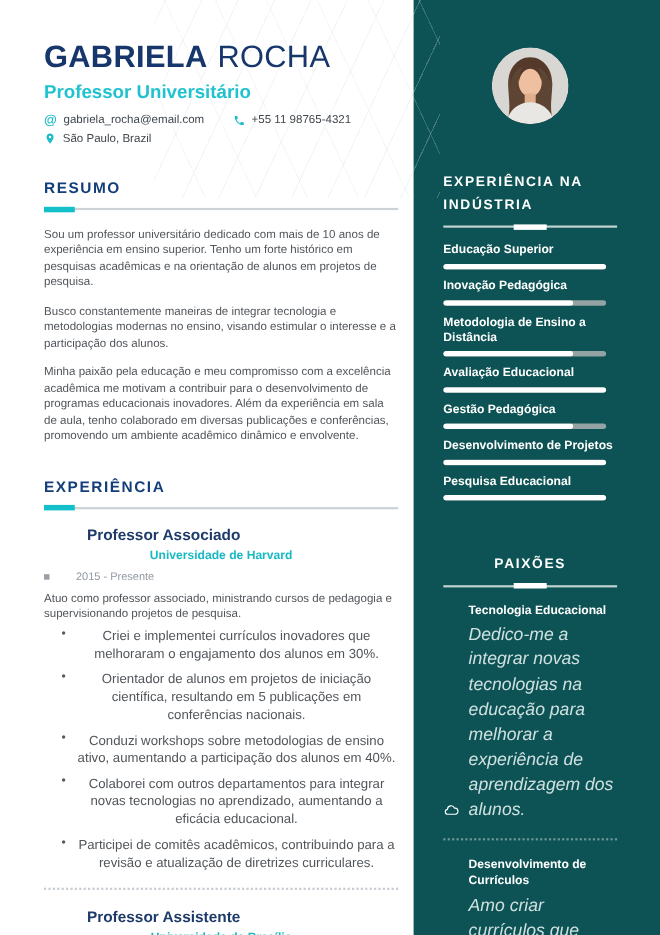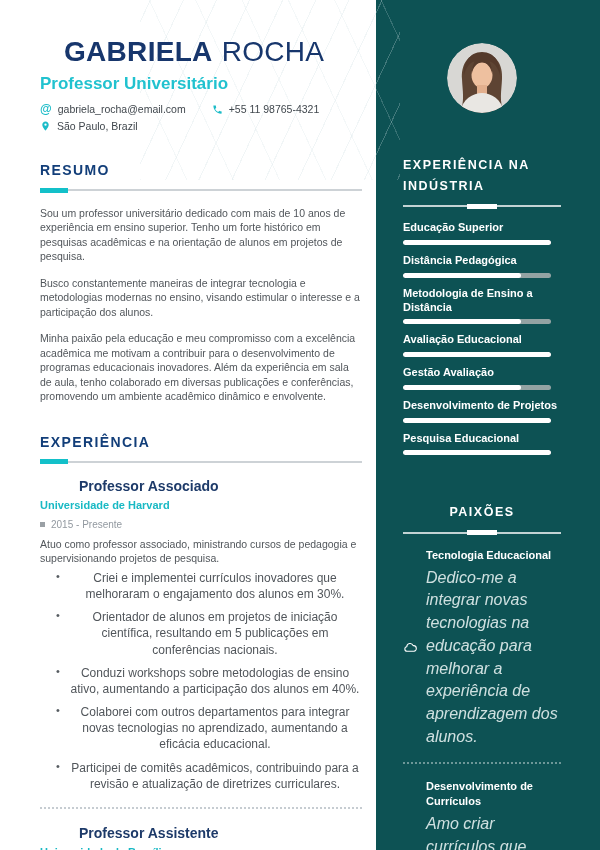--- a/index.html
+++ b/index.html
@@ -25,7 +25,7 @@
   .main { width:376px; padding:38px 14px 20px 40px; position:relative; }
 
   h1 { font-size:28px; line-height:1; color:#17366c; letter-spacing:.3px; white-space:nowrap; }
-  h1 .fn { font-weight:800;margin-left:24px; }
+  h1 .fn { font-weight:800; }
   h1 .ln { font-weight:500; margin-left:9px;text-align:right; }
 
   .job-title { margin-top:8px; font-size:17px; font-weight:700; color:#21c2cf; }

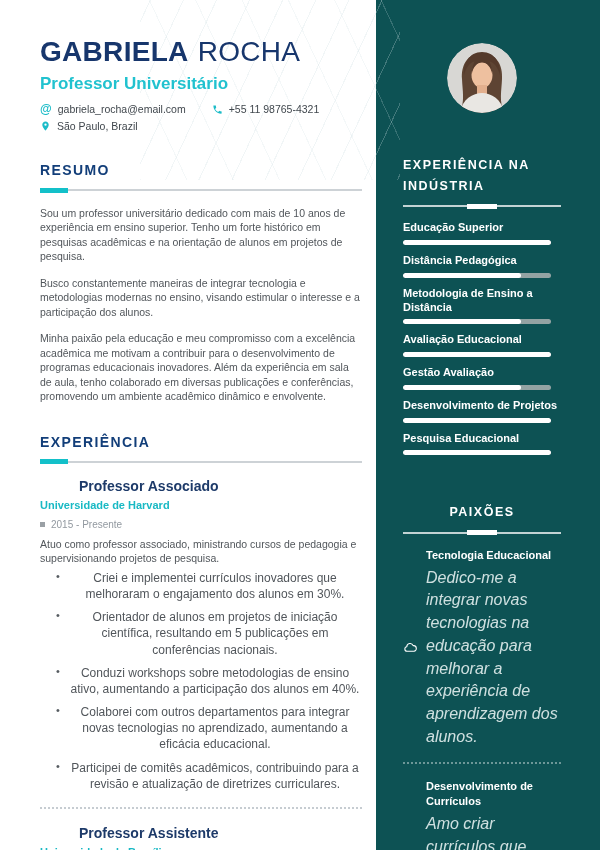--- a/index.html
+++ b/index.html
@@ -204,7 +204,7 @@
             </div>
           </div>
           <div class="skill">
-            <div class="skill-label">Distância Pedagógica</div>
+            <div class="skill-label">Inovação Pedagógica</div>
             <div class="track">
               <div class="fill" style="width: 80%;"></div>
             </div>

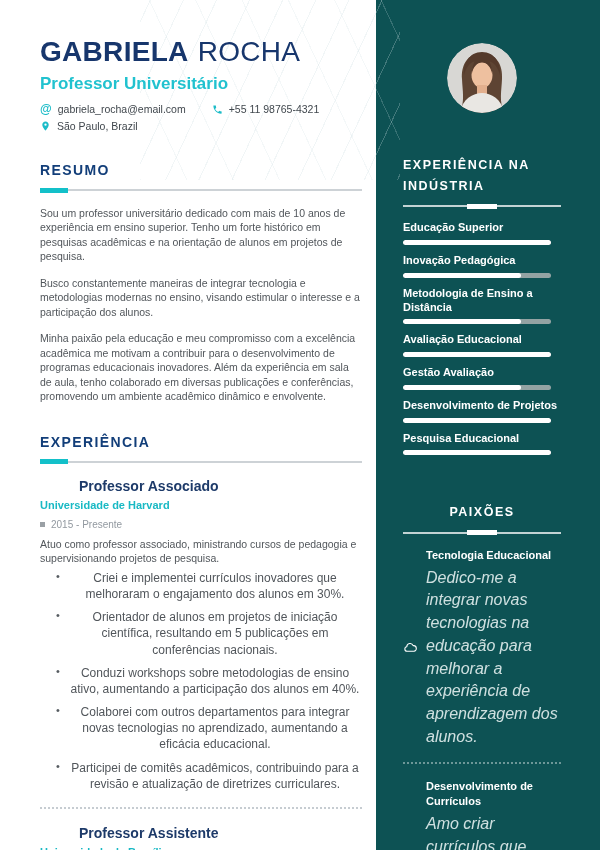--- a/index.html
+++ b/index.html
@@ -222,7 +222,7 @@
             </div>
           </div>
           <div class="skill">
-            <div class="skill-label">Gestão Avaliação</div>
+            <div class="skill-label">Gestão Pedagógica</div>
             <div class="track">
               <div class="fill" style="width: 80%;"></div>
             </div>

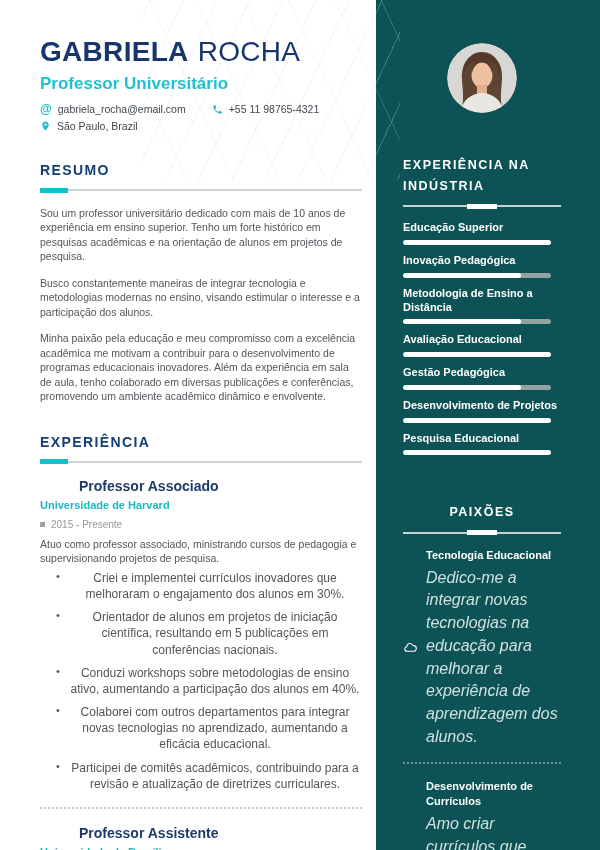--- a/index.html
+++ b/index.html
@@ -47,7 +47,7 @@
 
   .job { margin-top:2px; }
   h3.jtitle { font-size:14px; font-weight:700; color:#1d3a69; margin-top:2px;padding-left:39px; }
-  .company { font-size:11px; font-weight:700; color:#19b9c4; margin-top:5px; }
+  .company { font-size:11px; font-weight:700; color:#19b9c4; margin-top:5px;text-align:center; }
   .daterow { display:flex; align-items:center; gap:6px; margin-top:8px; }
   .datesq { width:5px; height:5px; background:#9aa0a5; display:inline-block; }
   .datetext { font-size:10px; color:#9299a0; }

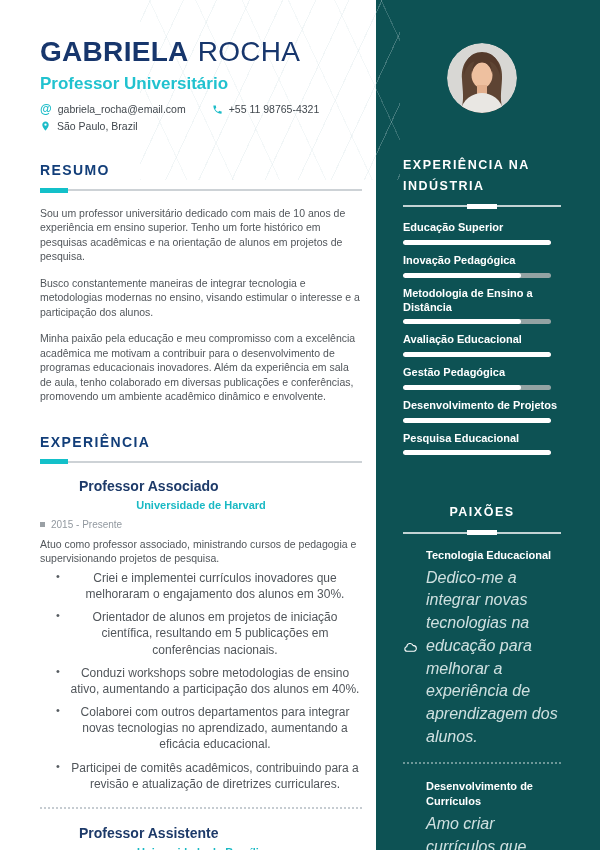--- a/index.html
+++ b/index.html
@@ -48,7 +48,7 @@
   .job { margin-top:2px; }
   h3.jtitle { font-size:14px; font-weight:700; color:#1d3a69; margin-top:2px;padding-left:39px; }
   .company { font-size:11px; font-weight:700; color:#19b9c4; margin-top:5px;text-align:center; }
-  .daterow { display:flex; align-items:center; gap:6px; margin-top:8px; }
+  .daterow { display:flex; align-items:center; gap:24px; margin-top:8px; }
   .datesq { width:5px; height:5px; background:#9aa0a5; display:inline-block; }
   .datetext { font-size:10px; color:#9299a0; }
   .jobsum { margin-top:7px; margin-bottom:4px; }

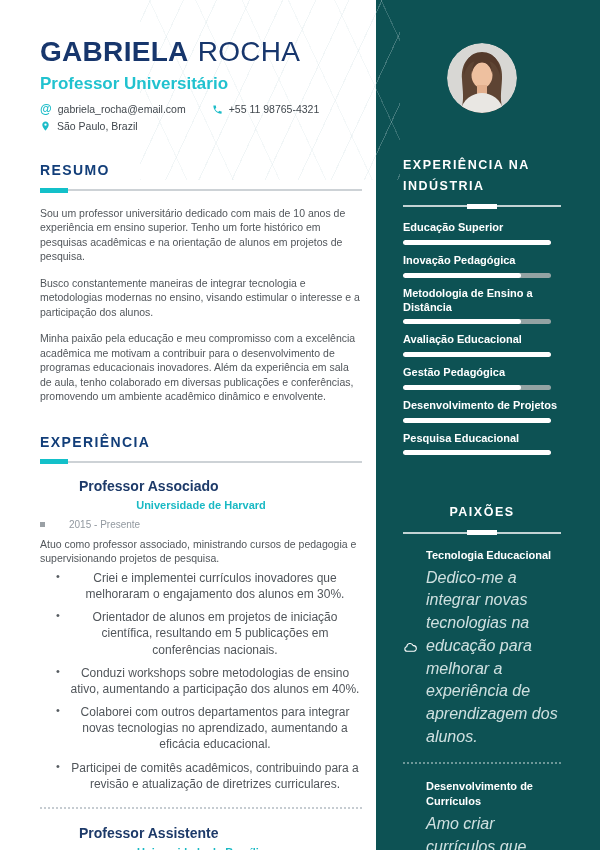--- a/index.html
+++ b/index.html
@@ -80,7 +80,7 @@
   .track { width:148px; height:5px; border-radius:3px; background:#93a3a3; overflow:hidden; }
   .fill { height:100%; background:#fff; border-radius:3px; }
 
-  .passion { display:flex; gap:8px; align-items:center; }
+  .passion { display:flex; gap:8px; align-items:flex-end; }
   .picon { width:15px; flex-shrink:0; margin-top:1px; }
   .ptitle { font-size:11px; font-weight:700; color:#fff; line-height:1.35; }
   .pdesc { margin-top:4px; font-size:16px; line-height:1.42; color:#cfe0e0;font-style:italic; }

